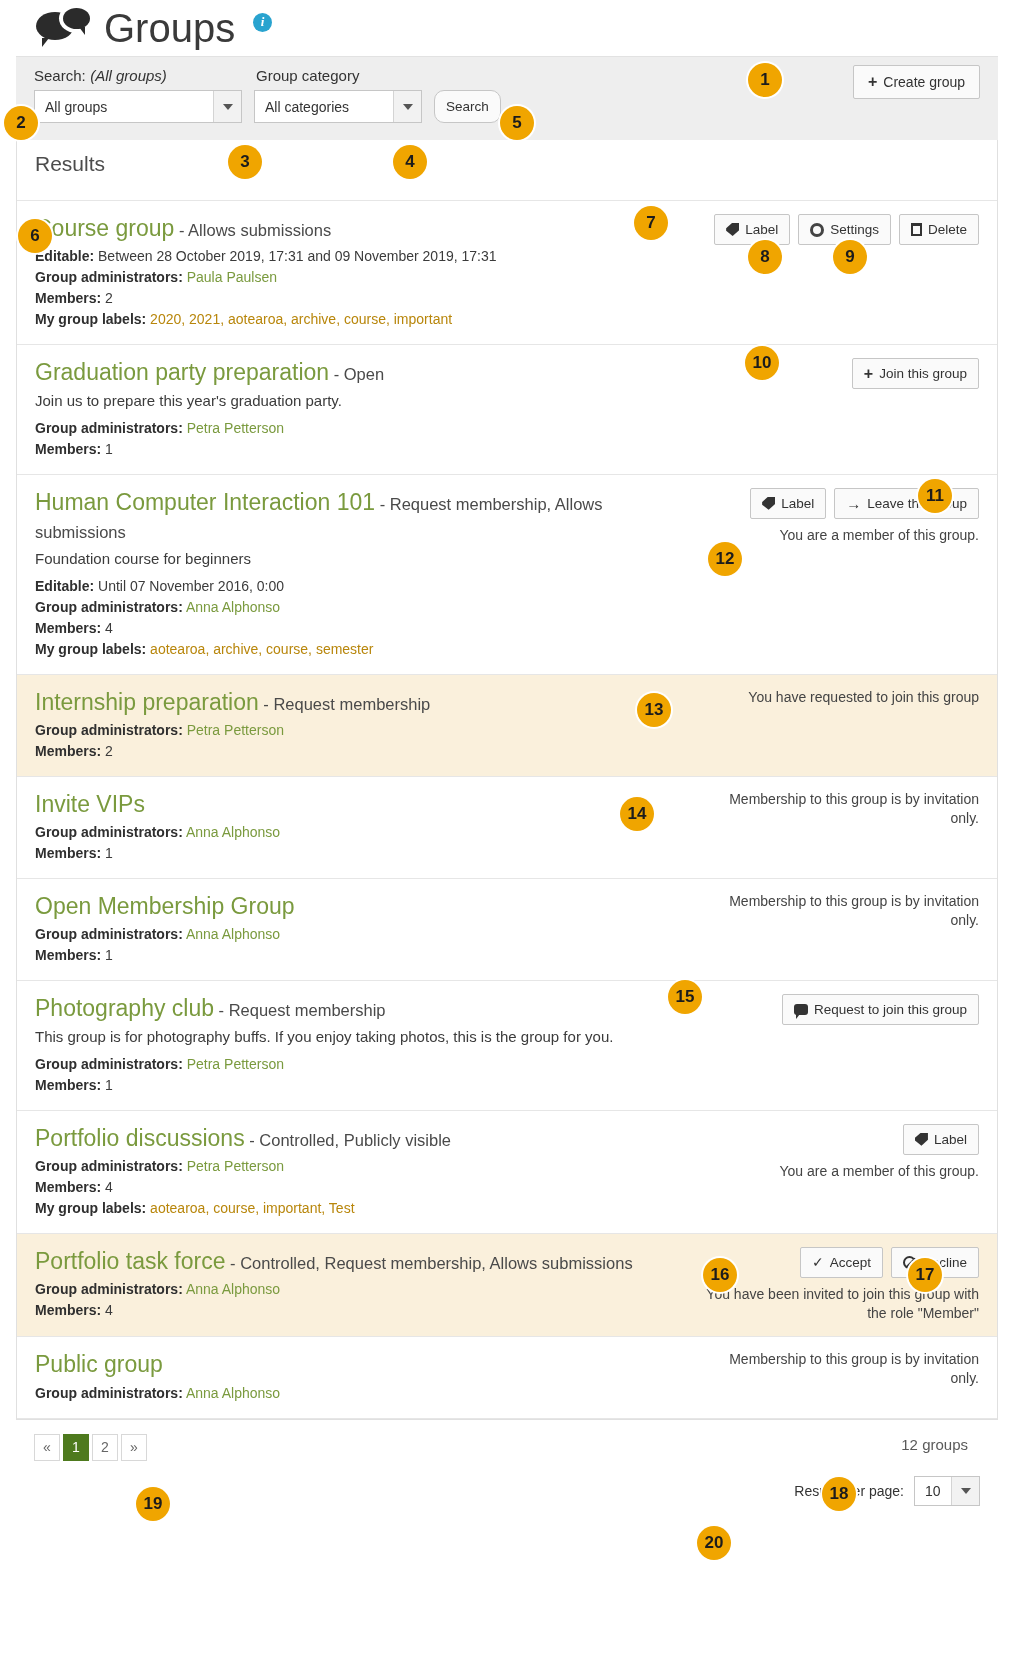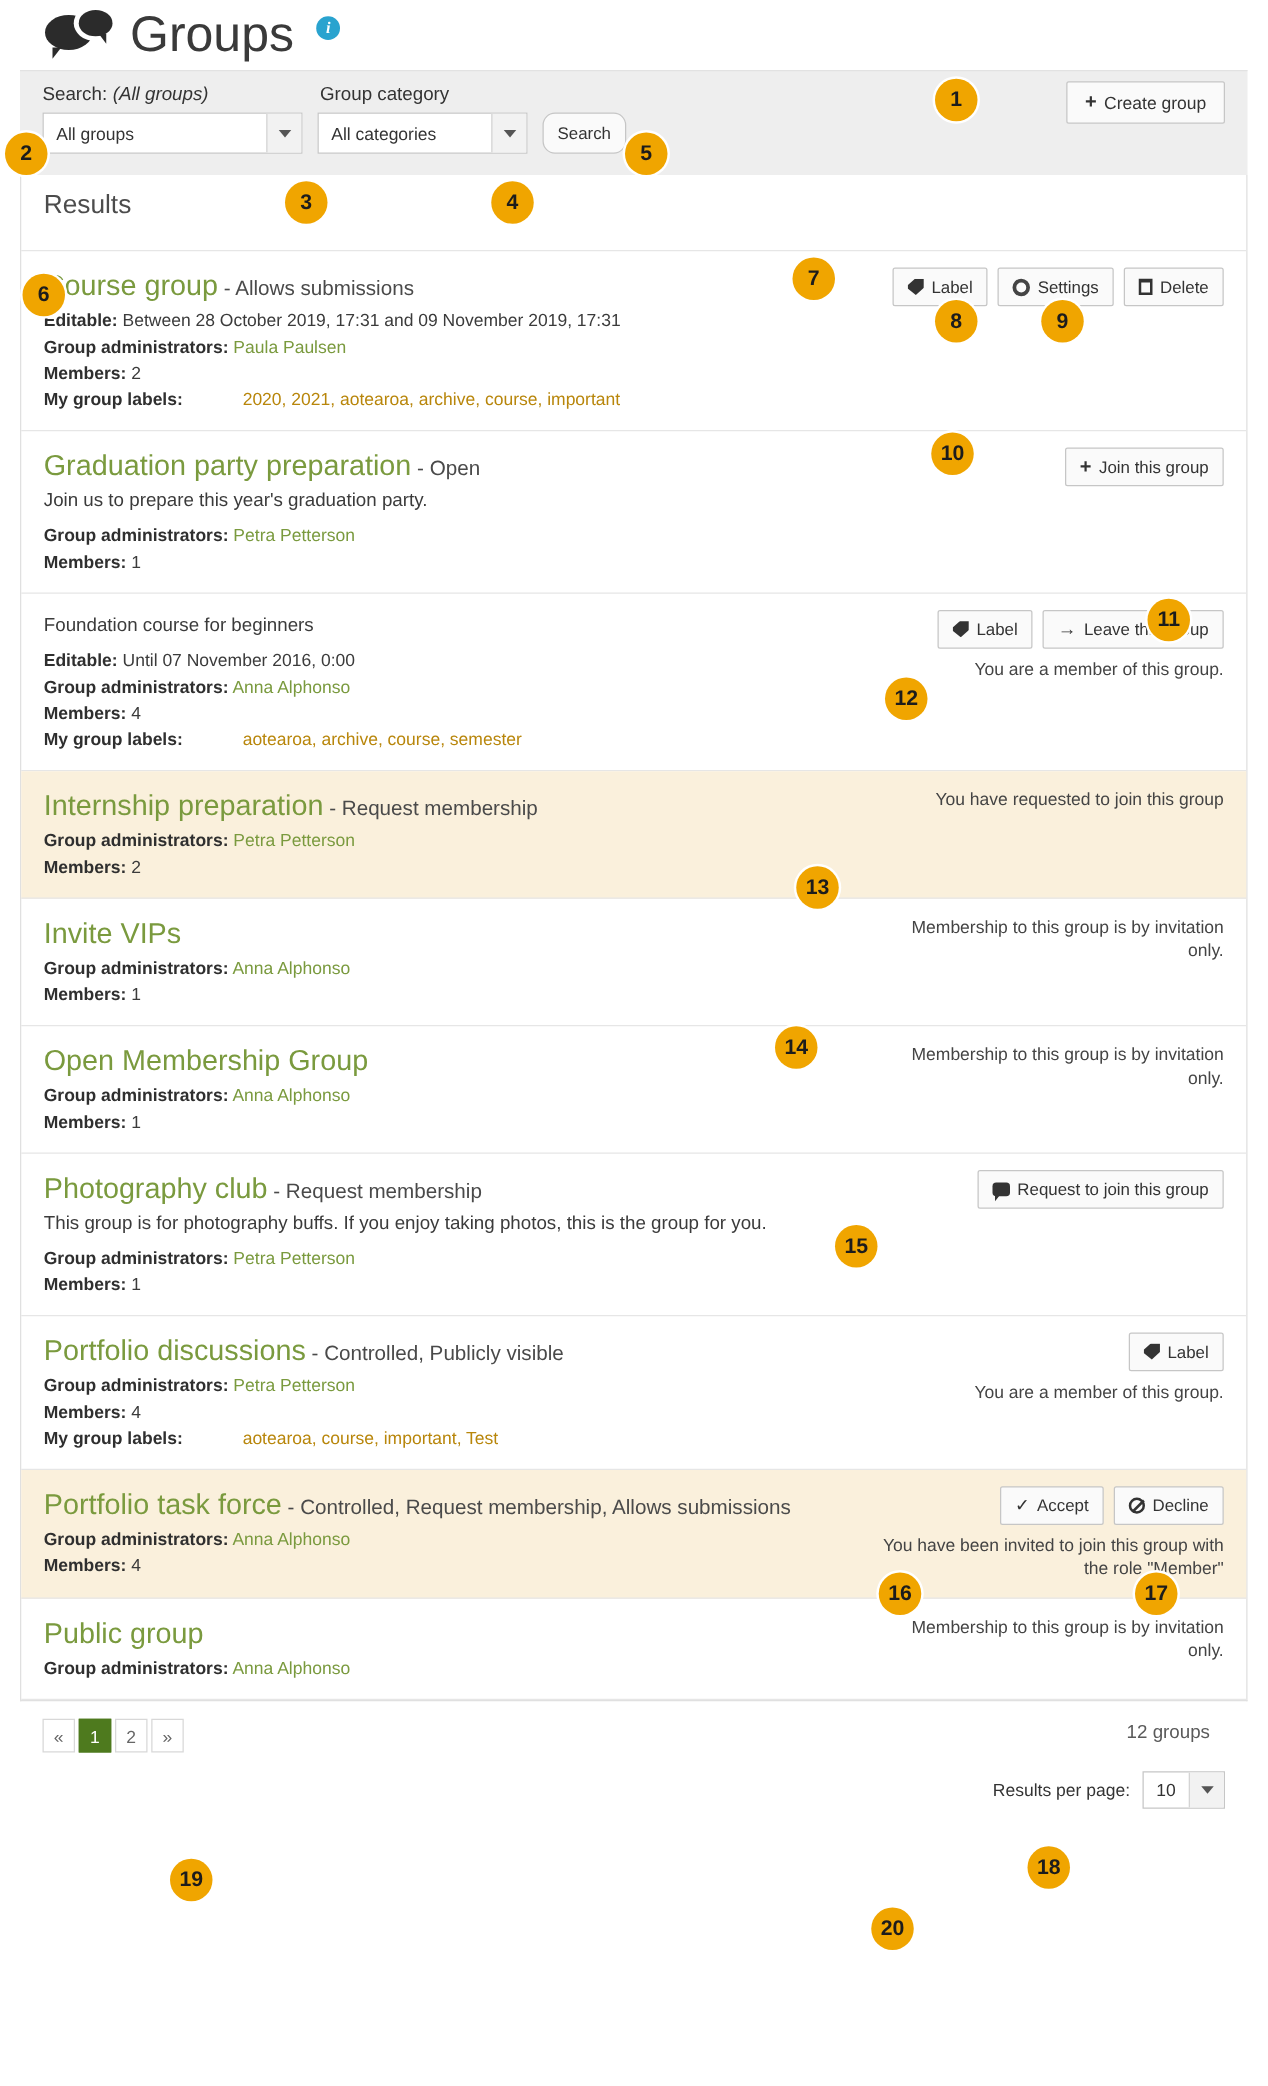--- a/index.html
+++ b/index.html
@@ -125,7 +125,7 @@
   .meta { font-size: 14px; color: #3b3b3b; line-height: 1.5; }
   .meta b { color: #2f2f2f; }
   .meta .lnk { color: #7a9a3e; }
-  .meta .lbl-link { color: #b8860b; margin-left: 44px; }
+  .meta .lbl-link { color: #b8860b; }
 
   
   .ic { display: inline-block; vertical-align: middle; }

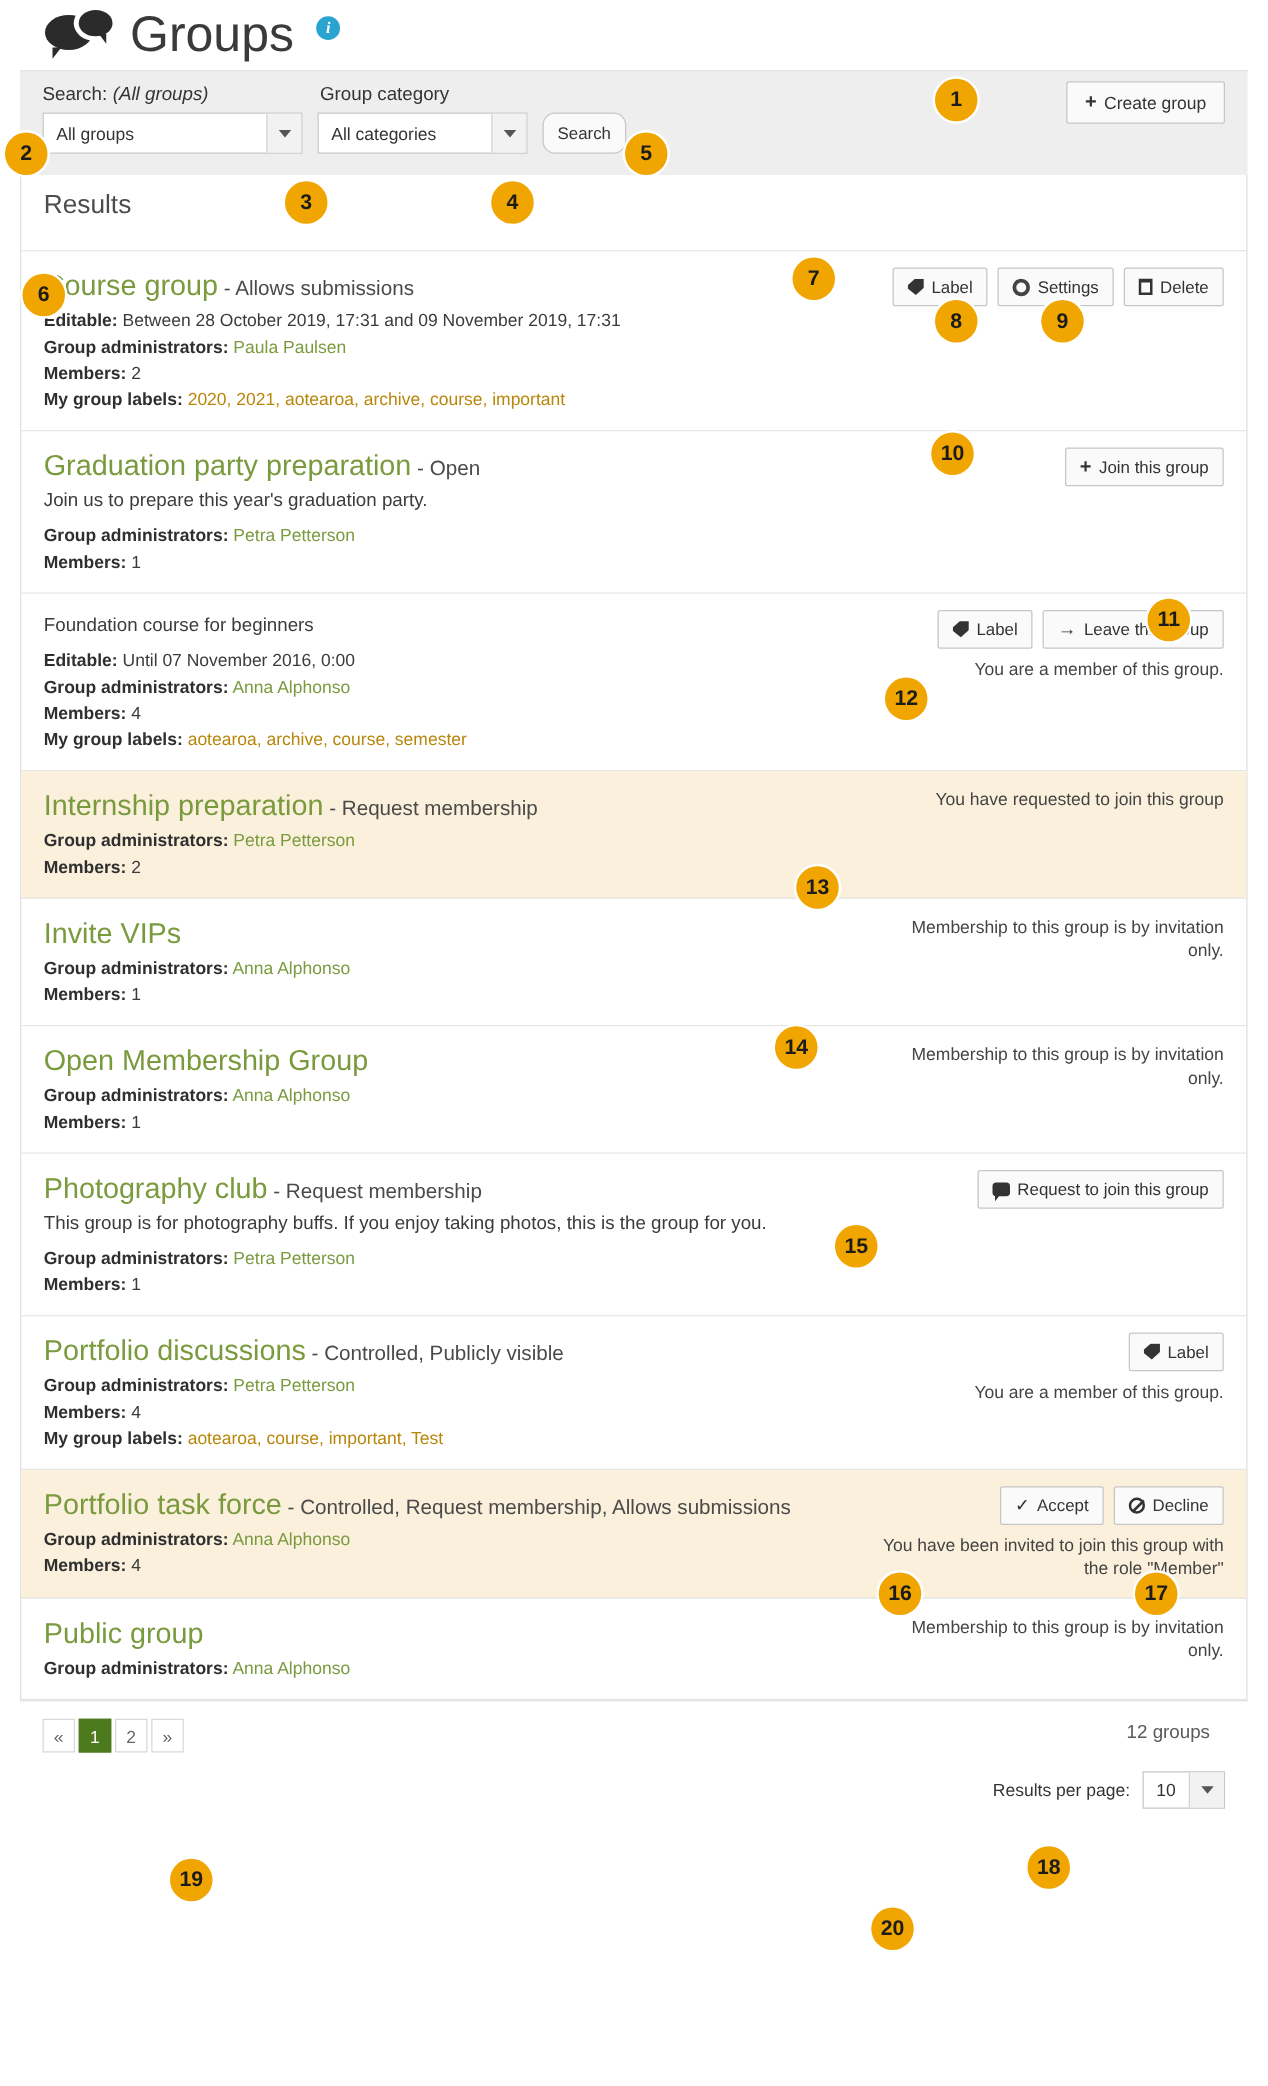--- a/index.html
+++ b/index.html
@@ -288,6 +288,7 @@
         </div>
         <div class="group-row">
           <div class="group-main">
+            <div class="group-title"><a href="#">Human Computer Interaction 101</a><span class="sub"> - Request membership, Allows submissions</span></div>
             <div class="group-desc">Foundation course for beginners</div>
             <div class="meta">
               <div><b>Editable:</b><span> Until 07 November 2016, 0:00</span></div>

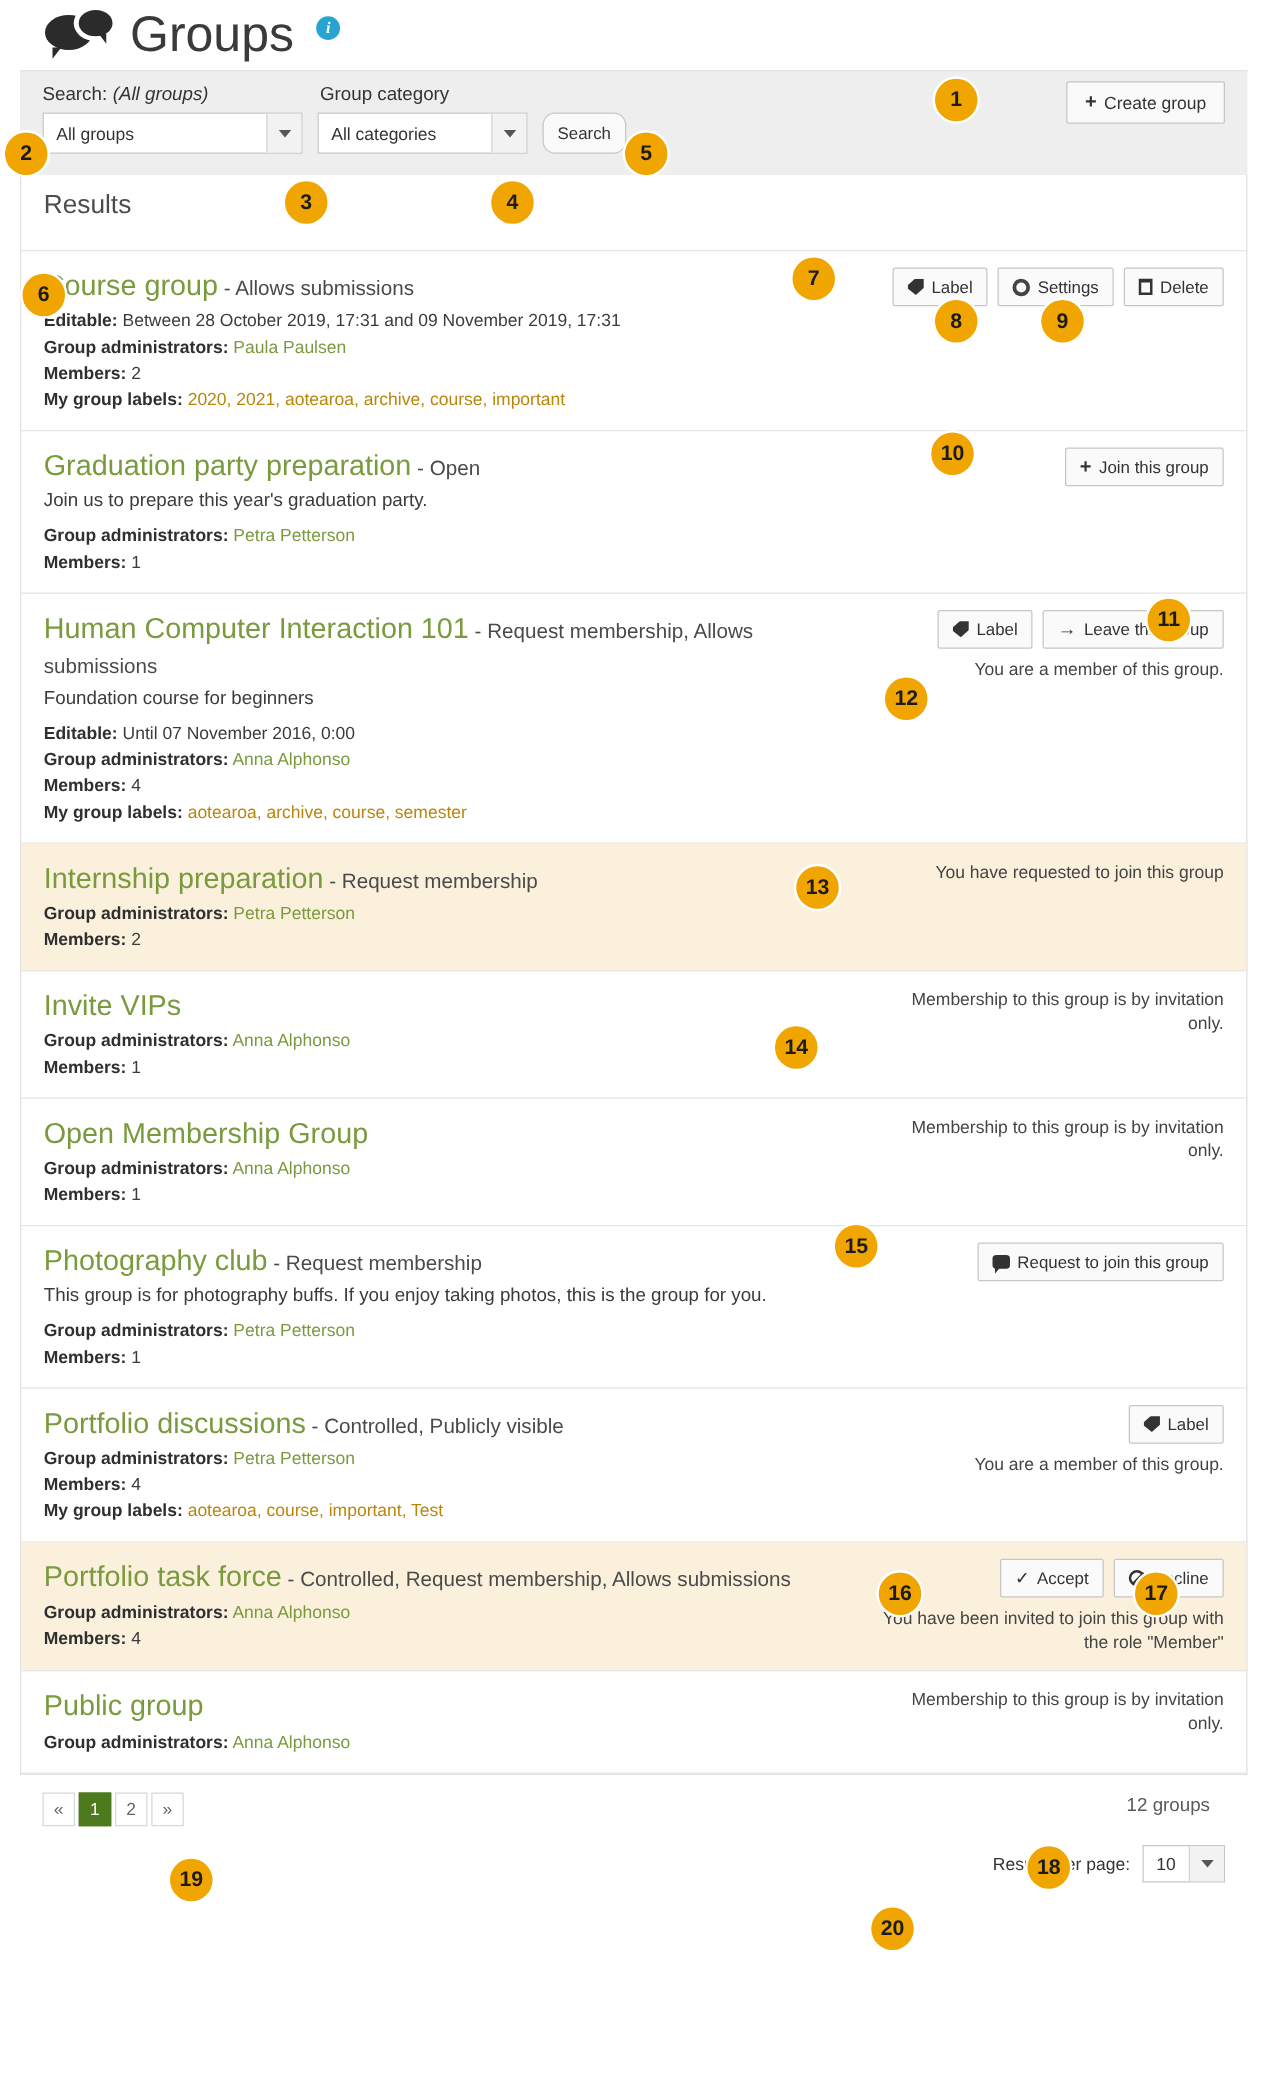--- a/index.html
+++ b/index.html
@@ -455,7 +455,7 @@
     <div class="callout" style="left: 918px; top: 479px;">11</div>
     <div class="callout" style="left: 708px; top: 542px;">12</div>
     <div class="callout" style="left: 637px; top: 693px;">13</div>
-    <div class="callout" style="left: 620px; top: 797px; margin-top: 24px;">14</div>
+    <div class="callout" style="left: 620px; top: 797px;">14</div>
     <div class="callout" style="left: 668px; top: 980px;">15</div>
     <div class="callout" style="left: 703px; top: 1258px;">16</div>
     <div class="callout" style="left: 908px; top: 1258px;">17</div>

